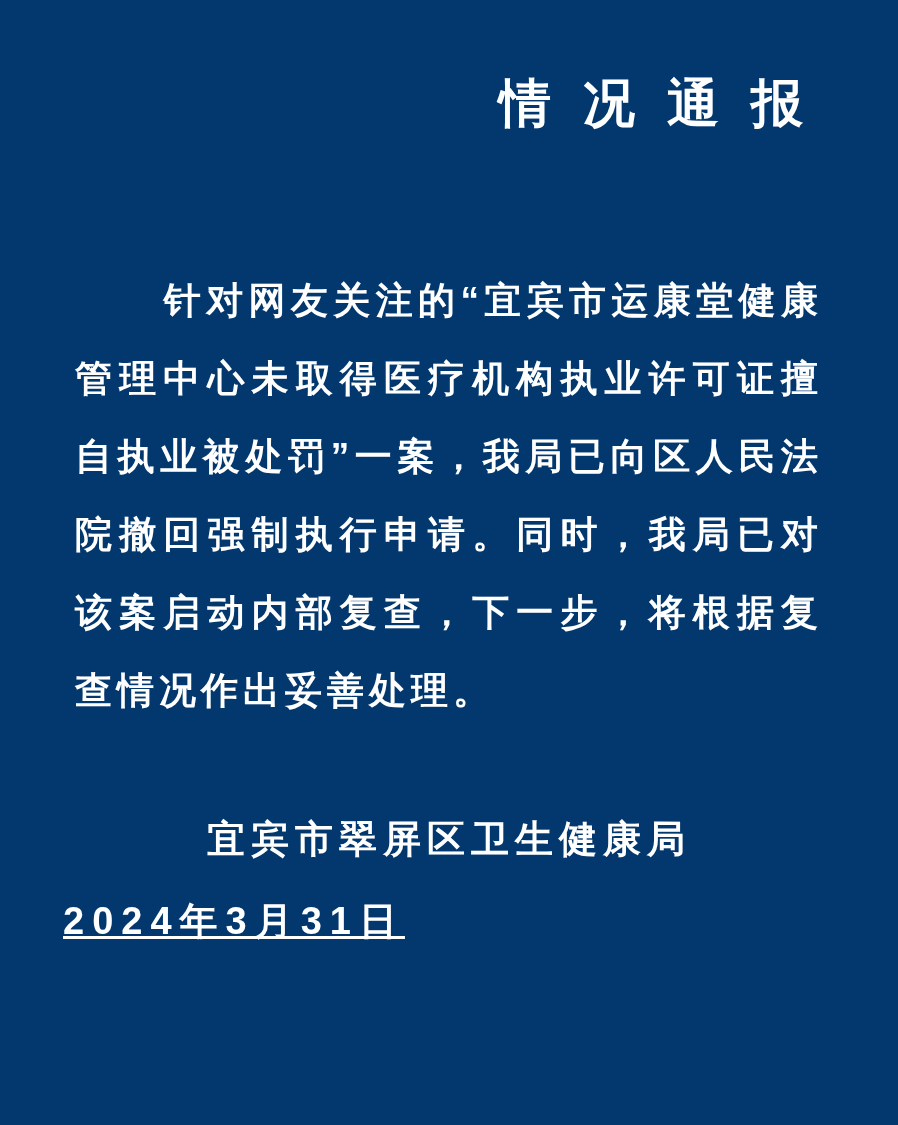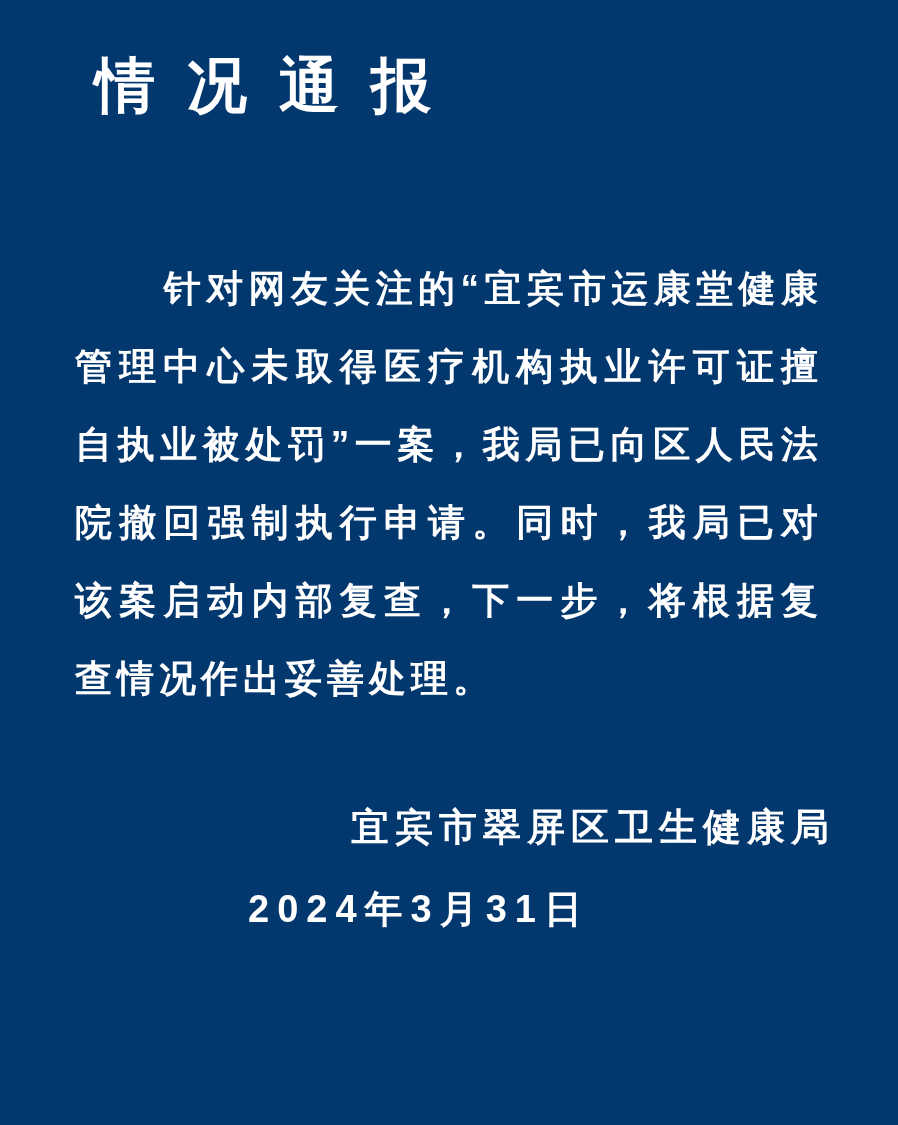--- a/index.html
+++ b/index.html
@@ -20,10 +20,10 @@
   }
   .notice-title {
     margin: 0;
-    padding-top: 50px;
+    padding-top: 72px;
     padding-left: 32px; 
-    text-align: left;
-    font-size: 60px;
+    text-align: right;
+    font-size: 52px;
     font-weight: bold;
     letter-spacing: 32px;
     line-height: 1.2;

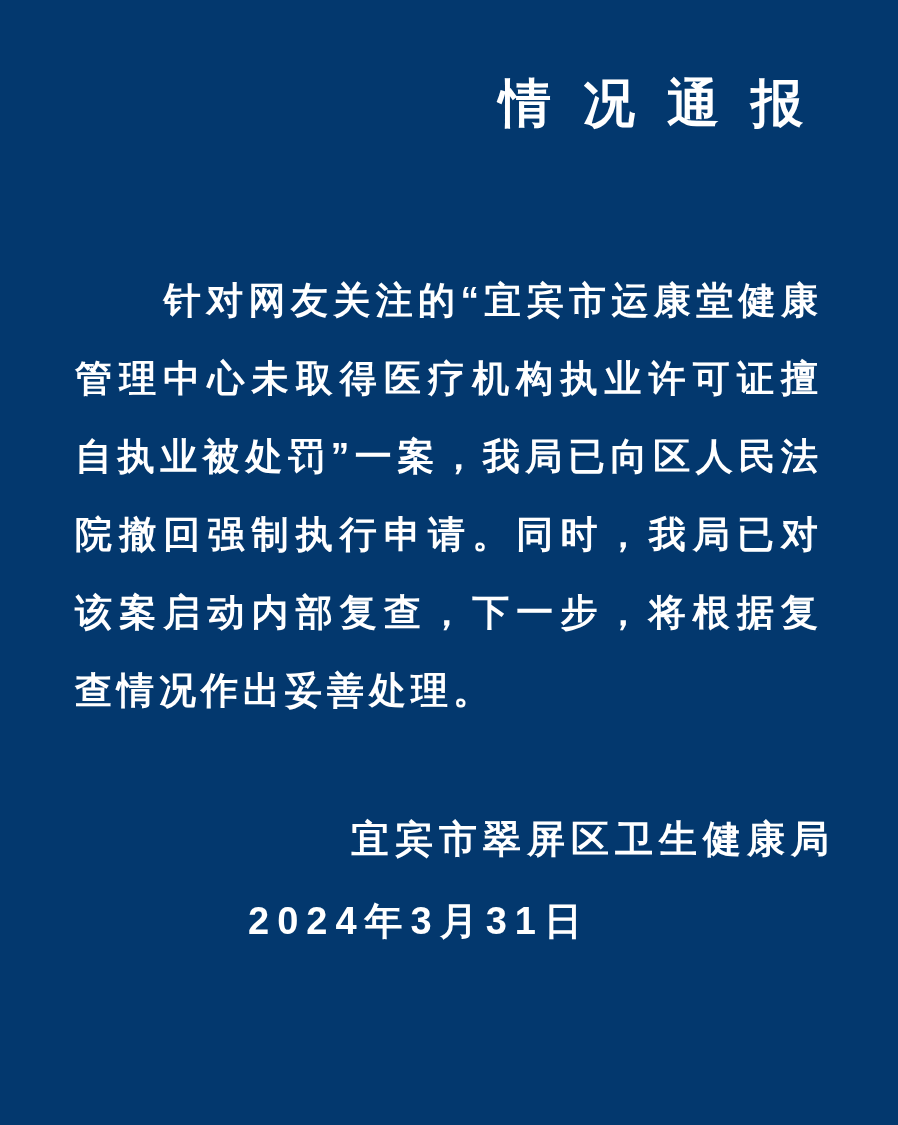--- a/index.html
+++ b/index.html
@@ -42,7 +42,7 @@
   }
   .notice-signature {
     margin-top: 90px;
-    text-align: right;
+    text-align: center;
     font-size: 38px;
     font-weight: bold;
     letter-spacing: 6px;

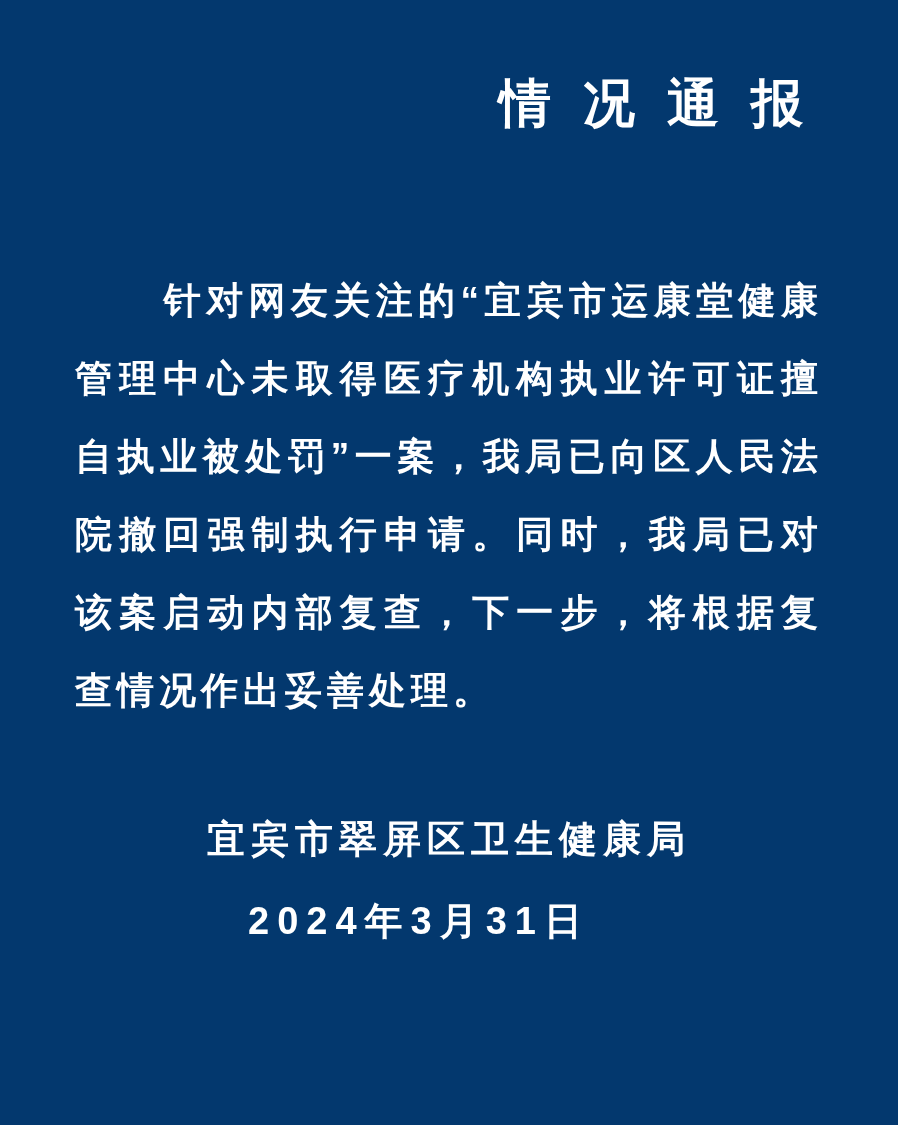--- a/index.html
+++ b/index.html
@@ -50,12 +50,13 @@
   }
   .notice-date {
     margin-top: 44px;
-    text-align: center;
+    text-align: left;
     padding-right: 60px;
     font-size: 38px;
     font-weight: bold;
     letter-spacing: 8px;
     line-height: 1;
+    text-decoration: underline;
   }
 </style>
 </head>

